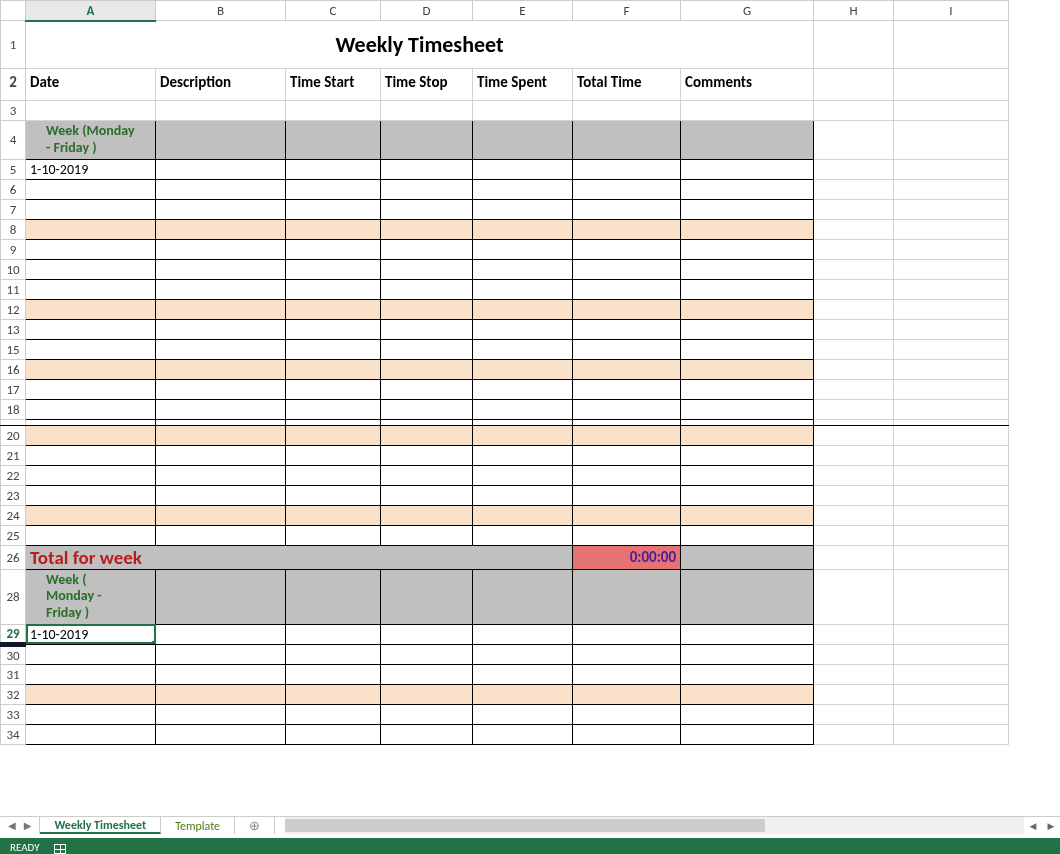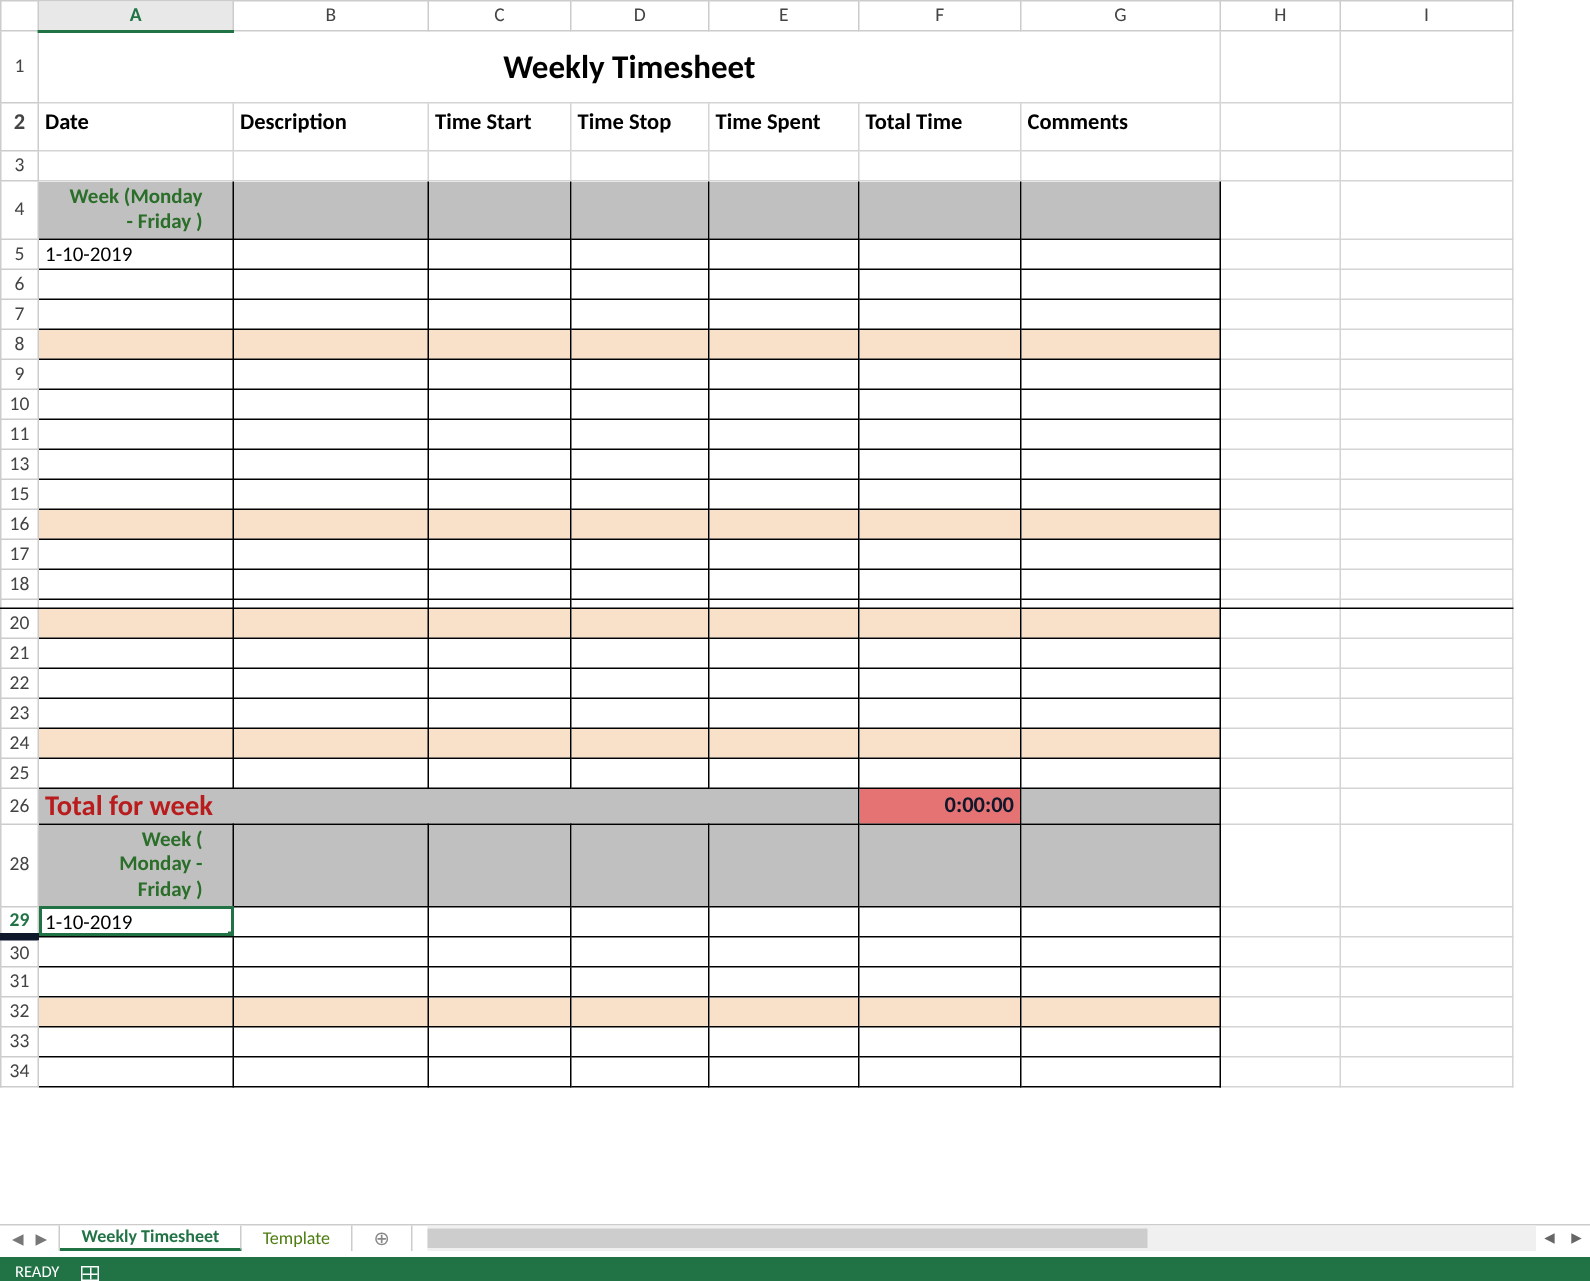--- a/index.html
+++ b/index.html
@@ -14,7 +14,7 @@
 .corner { background: #fff; border: 1px solid #ccc; }
 .title-merge { font-size: 22px; font-weight: bold; text-align: center; padding: 8px 0; }
 .headers-row td { font-weight: bold; font-size: 15px; vertical-align: top; padding-top: 4px; }
-.week-header { background: #c0c0c0; color: #2a6e2a; font-weight: bold; font-size: 14px; line-height: 1.2; padding: 2px 20px; height: auto; white-space: normal; text-align: right; }
+.week-header { background: #c0c0c0; color: #2a6e2a; font-weight: bold; font-size: 14px; line-height: 1.2; padding: 2px 20px; height: auto; white-space: normal; }
 .week-header-cell { background: #c0c0c0; }
 .shaded { background: #f9e0c8; }
 .total-row { background: #c0c0c0; color: #b91c1c; font-weight: bold; font-size: 19px; }

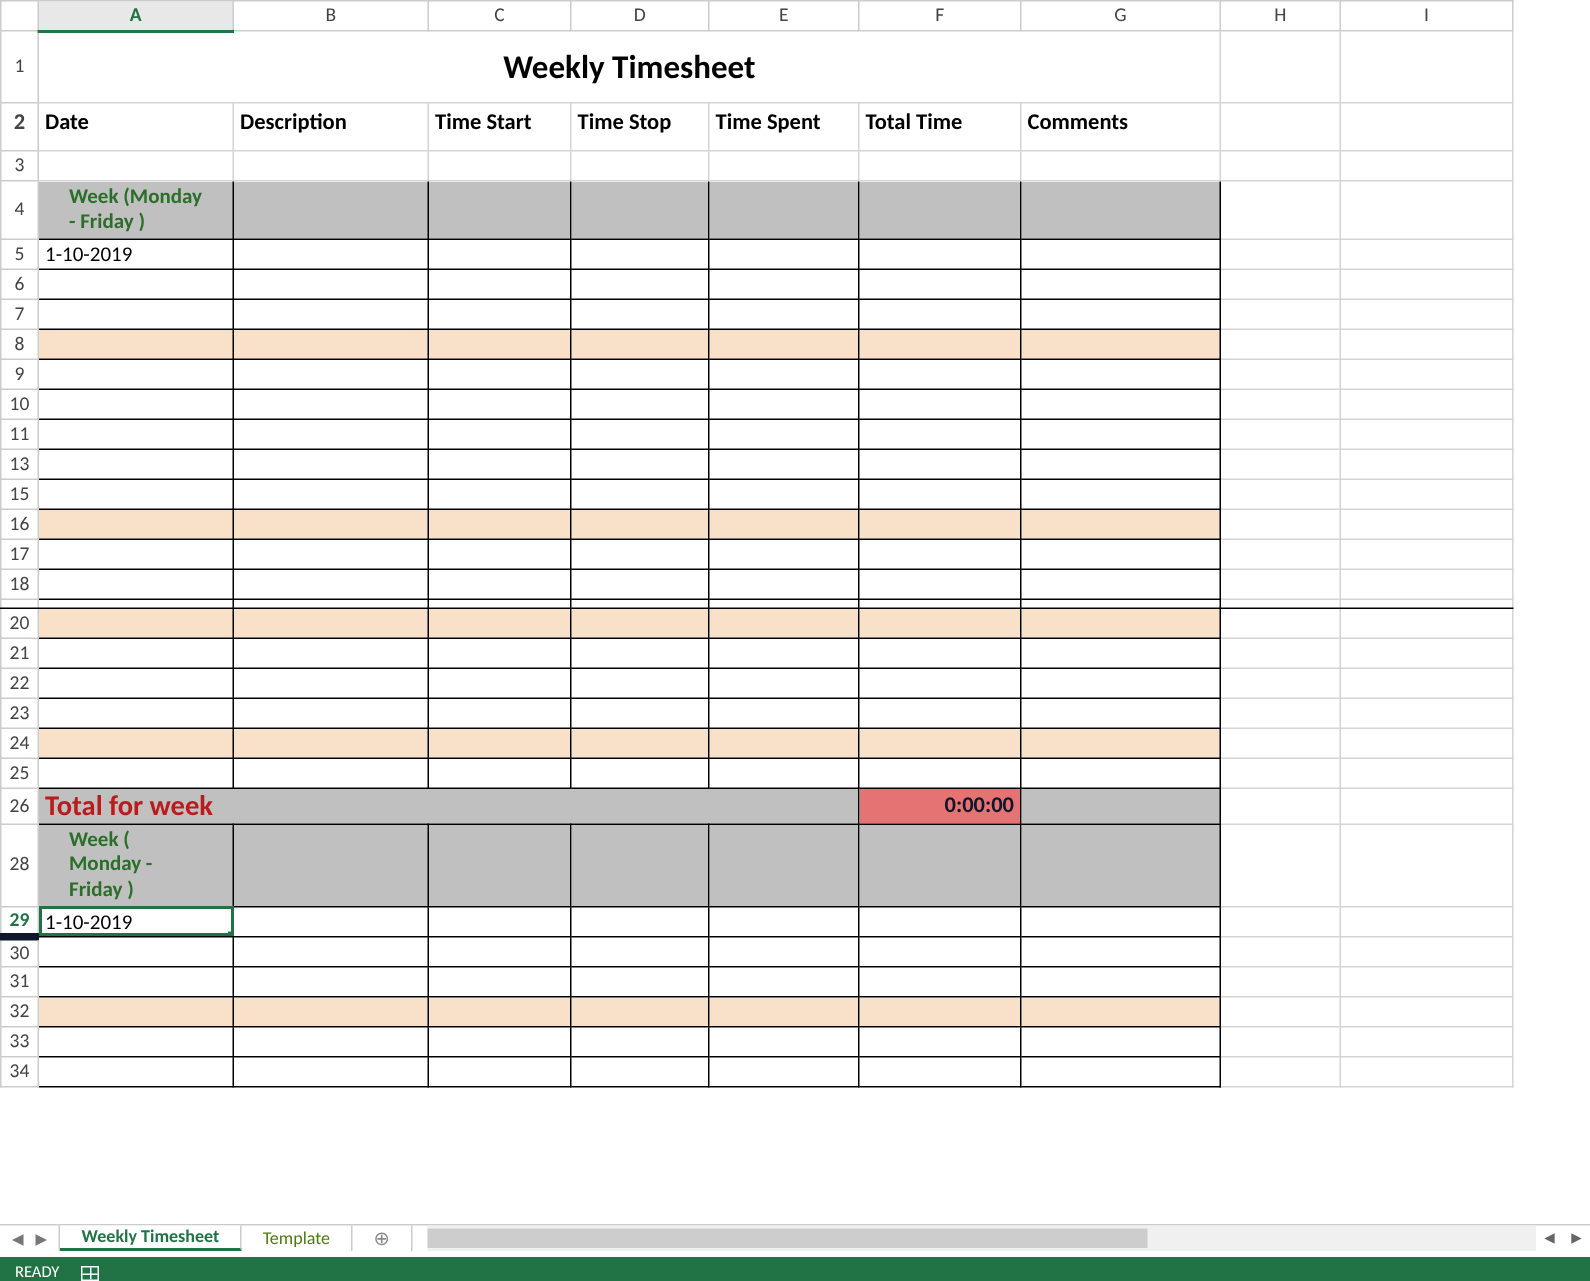--- a/index.html
+++ b/index.html
@@ -201,6 +201,18 @@
           <td></td>
         </tr>
 <tr>
+          <td class="row-header">12</td>
+          <td class="bordered shaded"></td>
+          <td class="bordered shaded"></td>
+          <td class="bordered shaded"></td>
+          <td class="bordered shaded"></td>
+          <td class="bordered shaded"></td>
+          <td class="bordered shaded"></td>
+          <td class="bordered shaded"></td>
+          <td></td>
+          <td></td>
+        </tr>
+<tr>
           <td class="row-header">13</td>
           <td class="bordered"></td>
           <td class="bordered"></td>

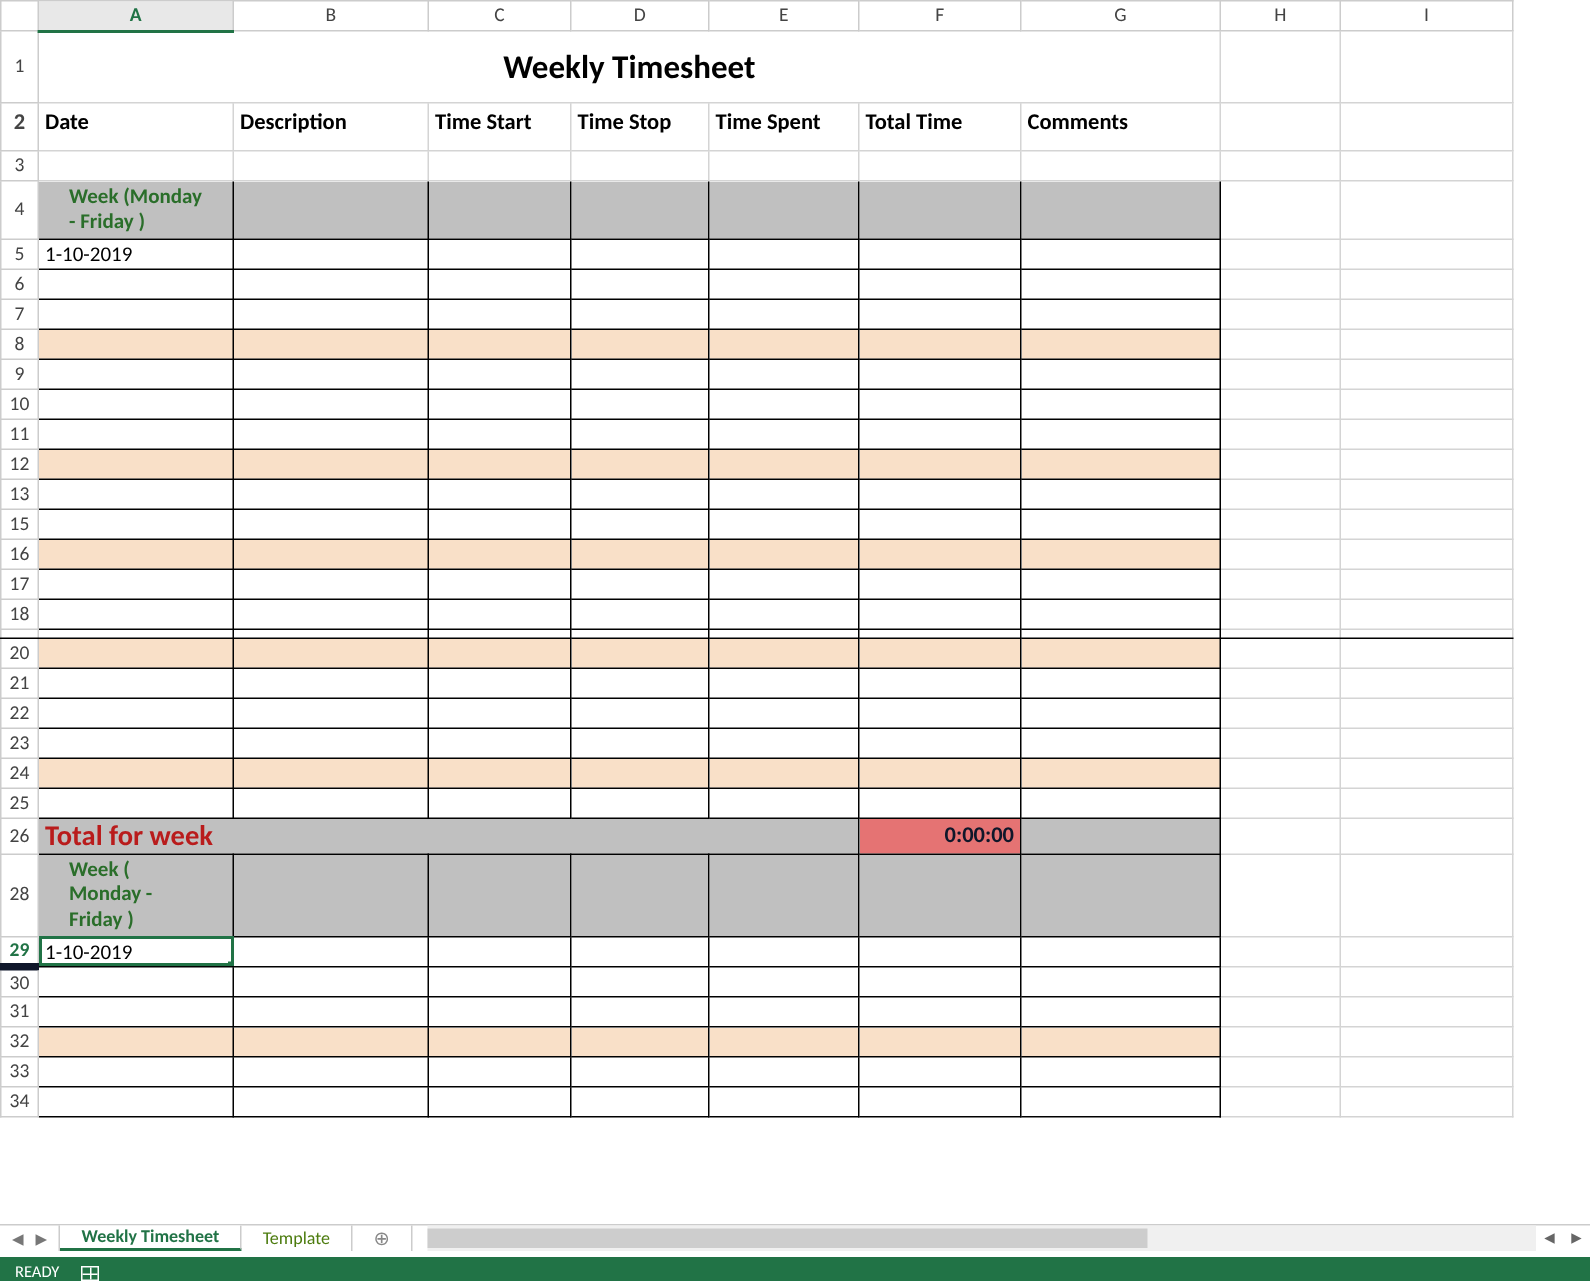--- a/index.html
+++ b/index.html
@@ -18,7 +18,7 @@
 .week-header-cell { background: #c0c0c0; }
 .shaded { background: #f9e0c8; }
 .total-row { background: #c0c0c0; color: #b91c1c; font-weight: bold; font-size: 19px; }
-.total-val { background: #e57373; color: #0f172a; font-weight: bold; text-align: right; font-size: 15px; margin-left: 40px; }
+.total-val { background: #e57373; color: #4c1d95; font-weight: bold; text-align: right; font-size: 15px; margin-left: 40px; }
 .bordered { border: 1px solid #000 !important; }
 .selected-cell { outline: 2px solid #217346; outline-offset: -2px; position: relative; }
 .selected-cell::after { content: ''; position: absolute; right: -3px; bottom: -3px; width: 6px; height: 6px; background: #217346; }

